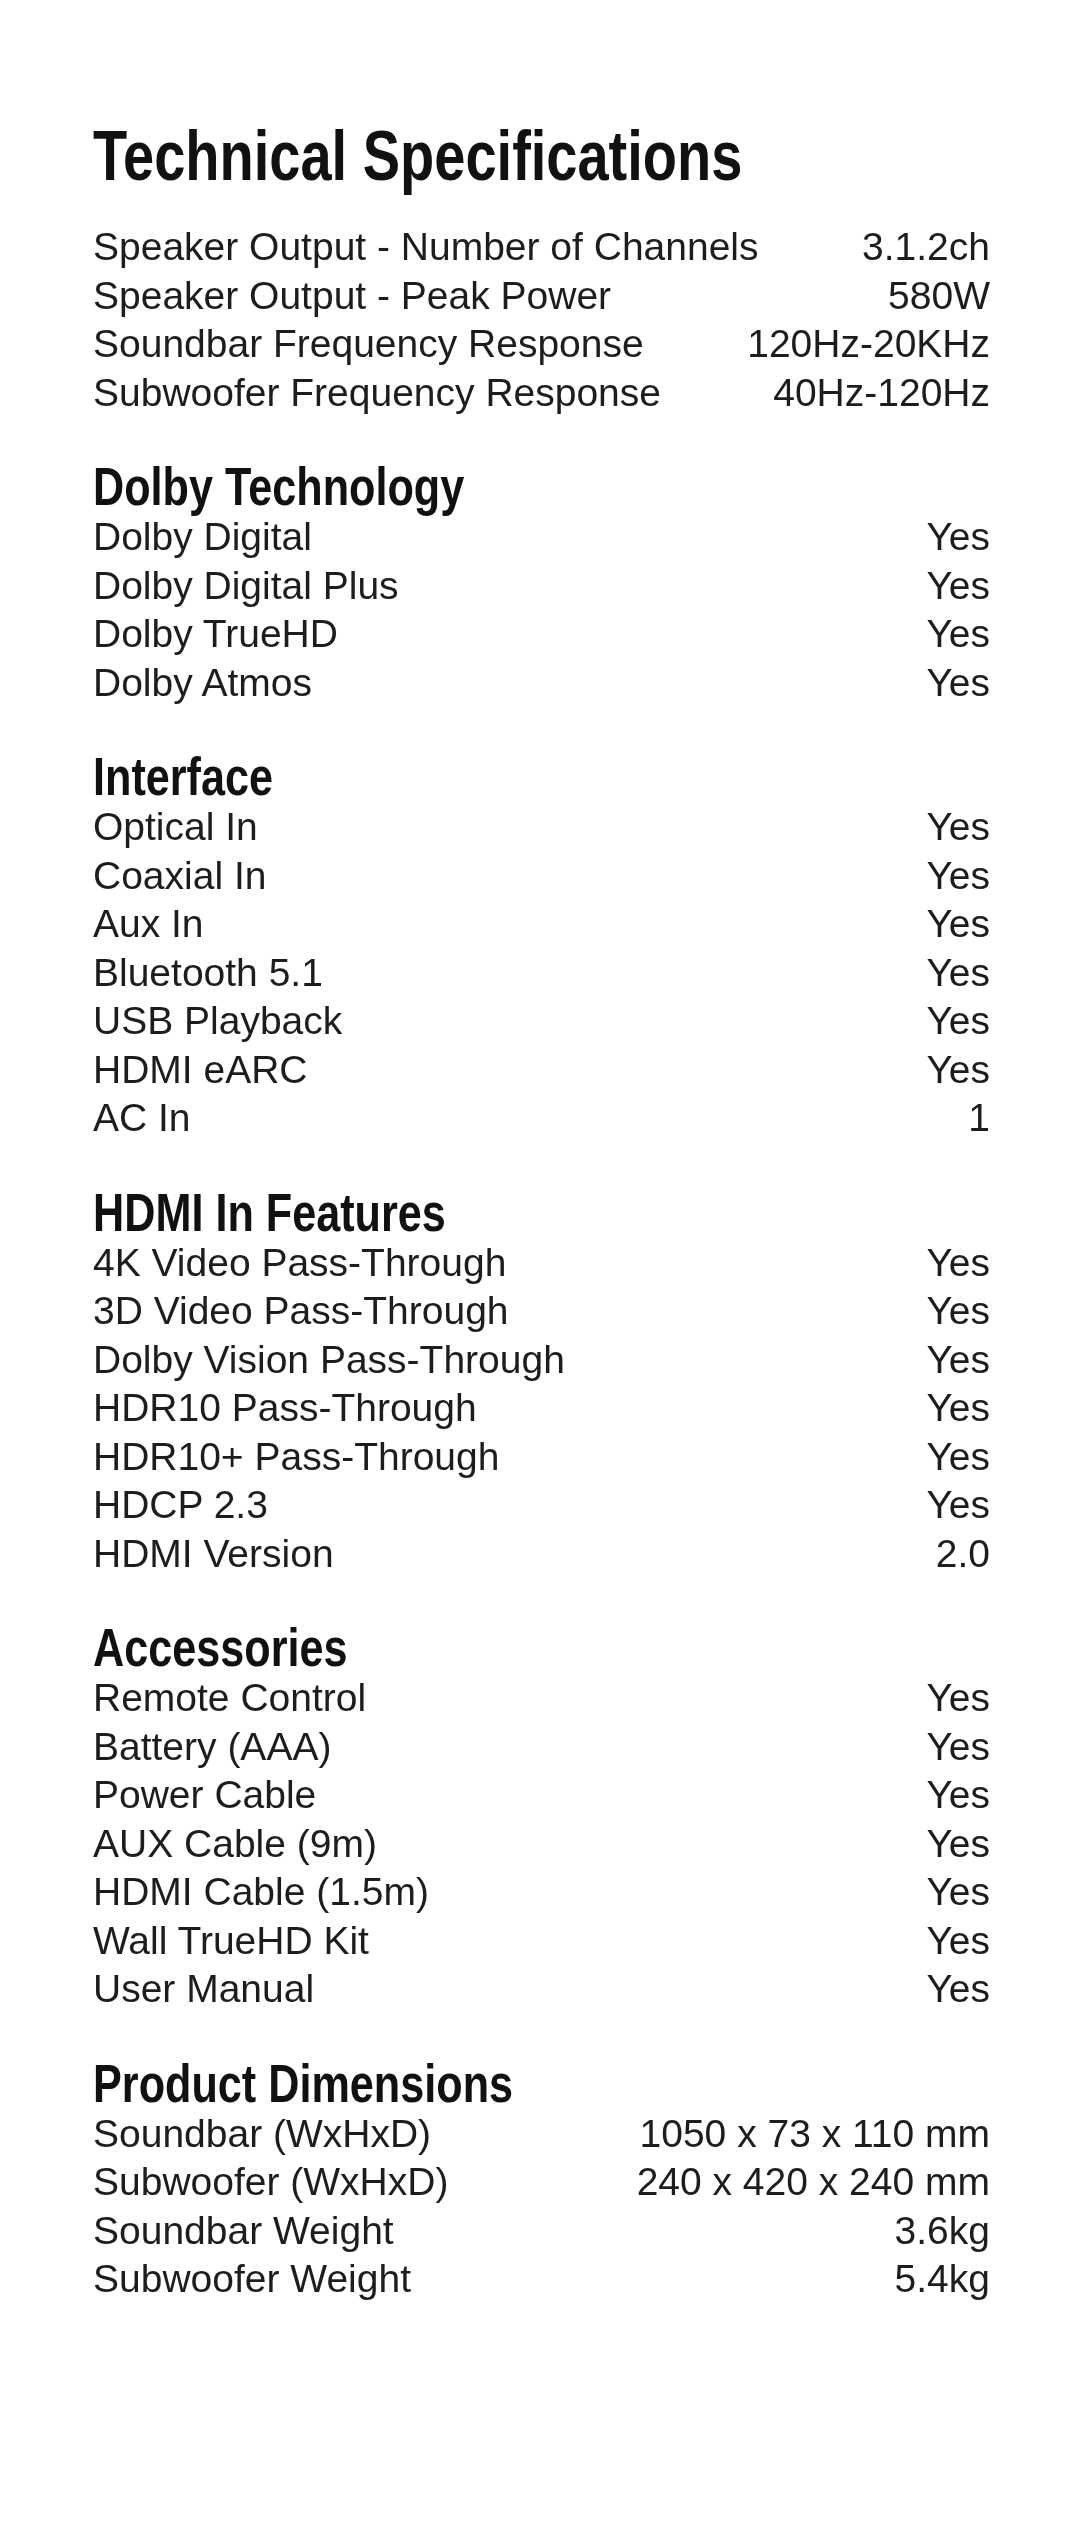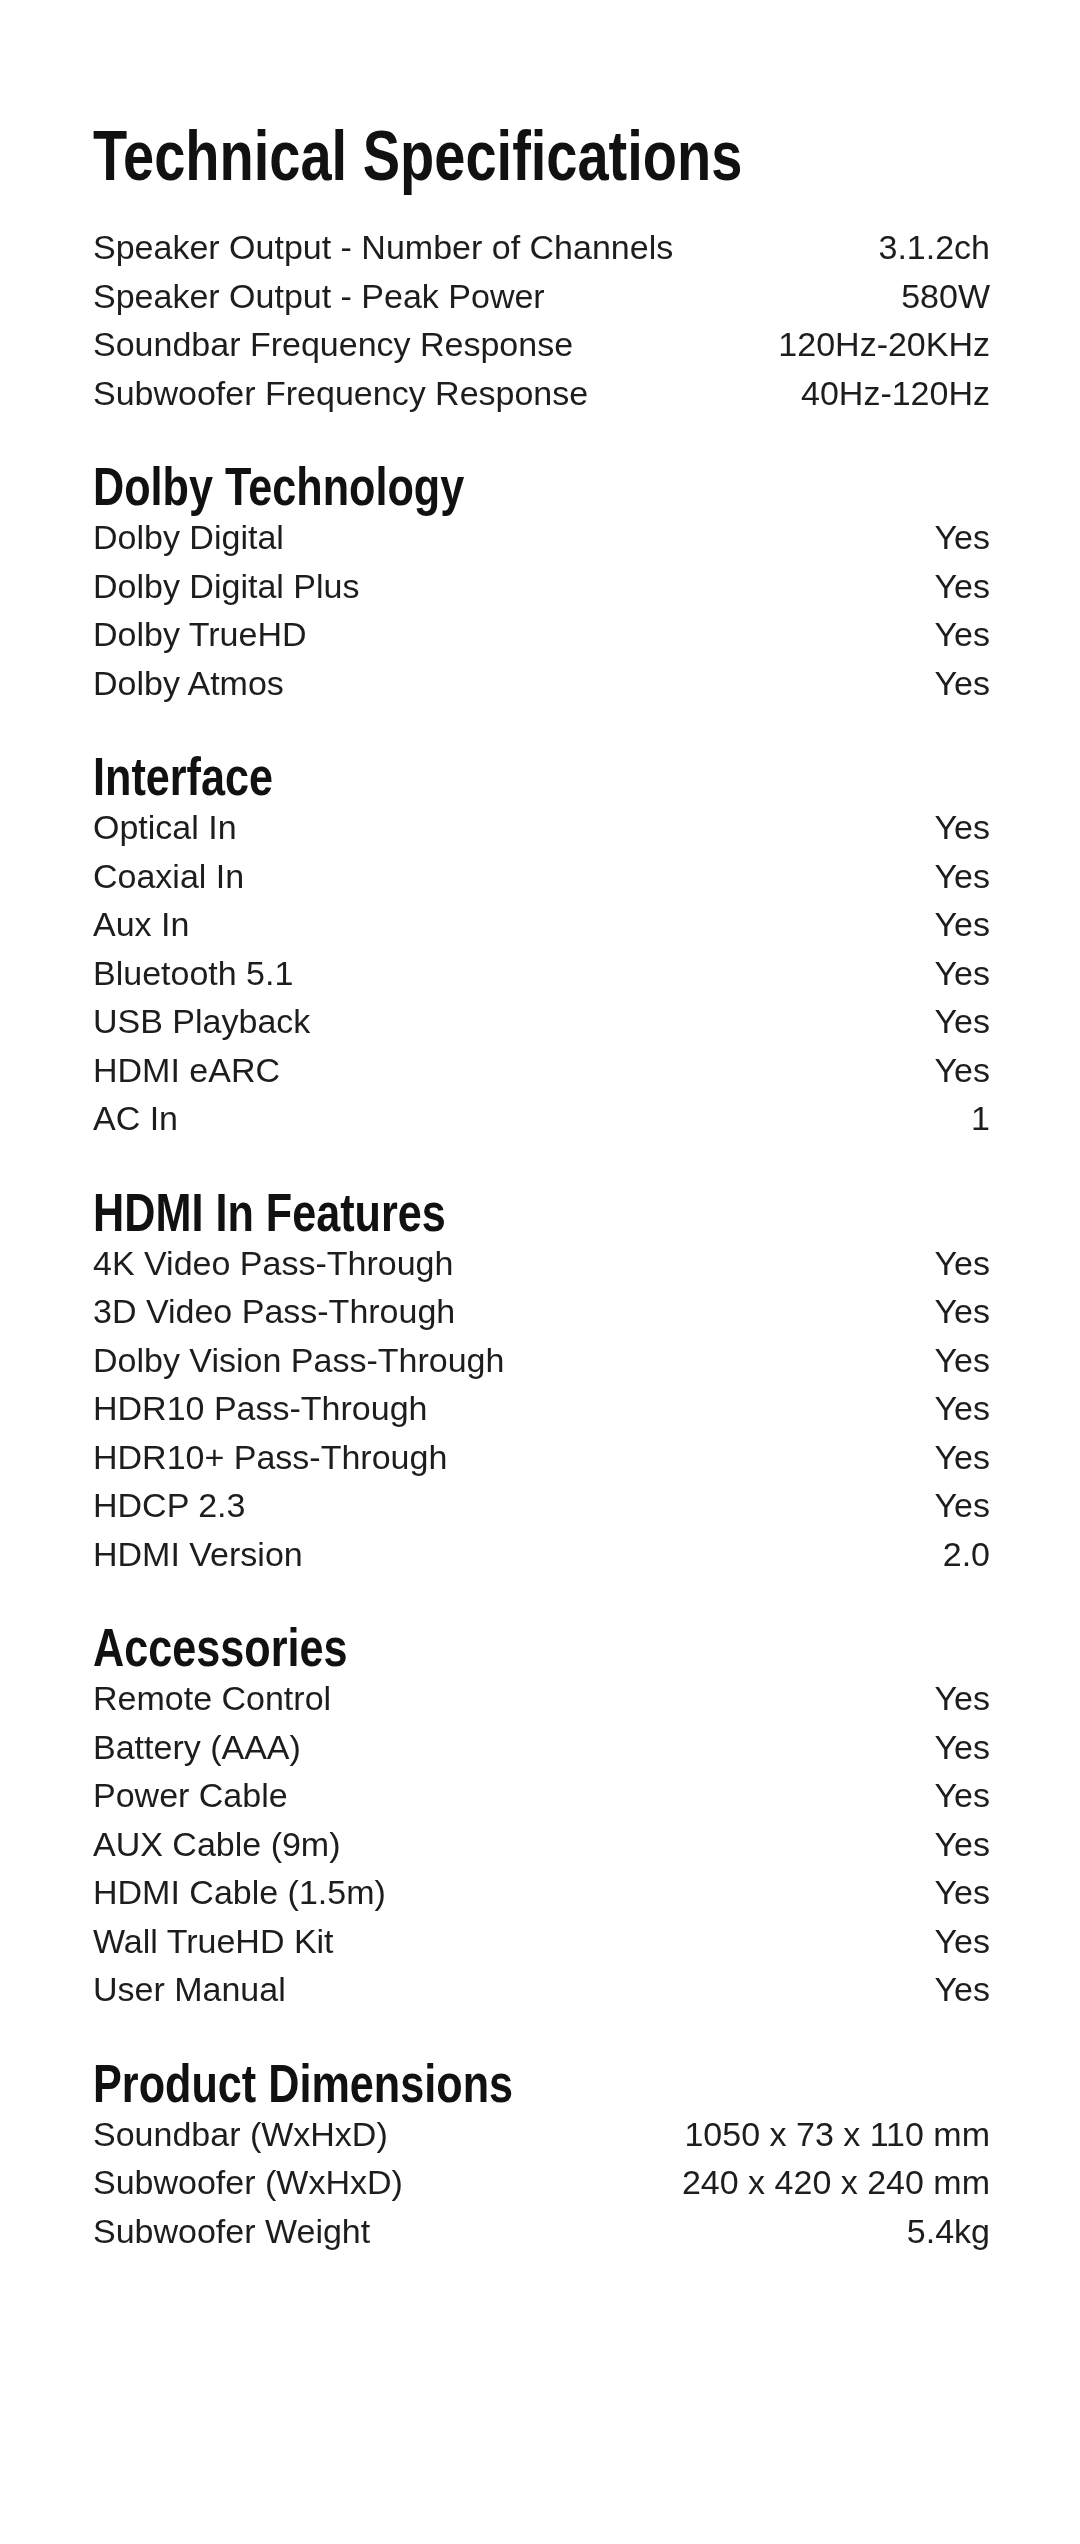--- a/index.html
+++ b/index.html
@@ -41,7 +41,7 @@
     display: flex;
     justify-content: space-between;
     align-items: baseline;
-    font-size: 34px;
+    font-size: 39px;
     line-height: 48.5px;
     color: #1d1d1d;
   }

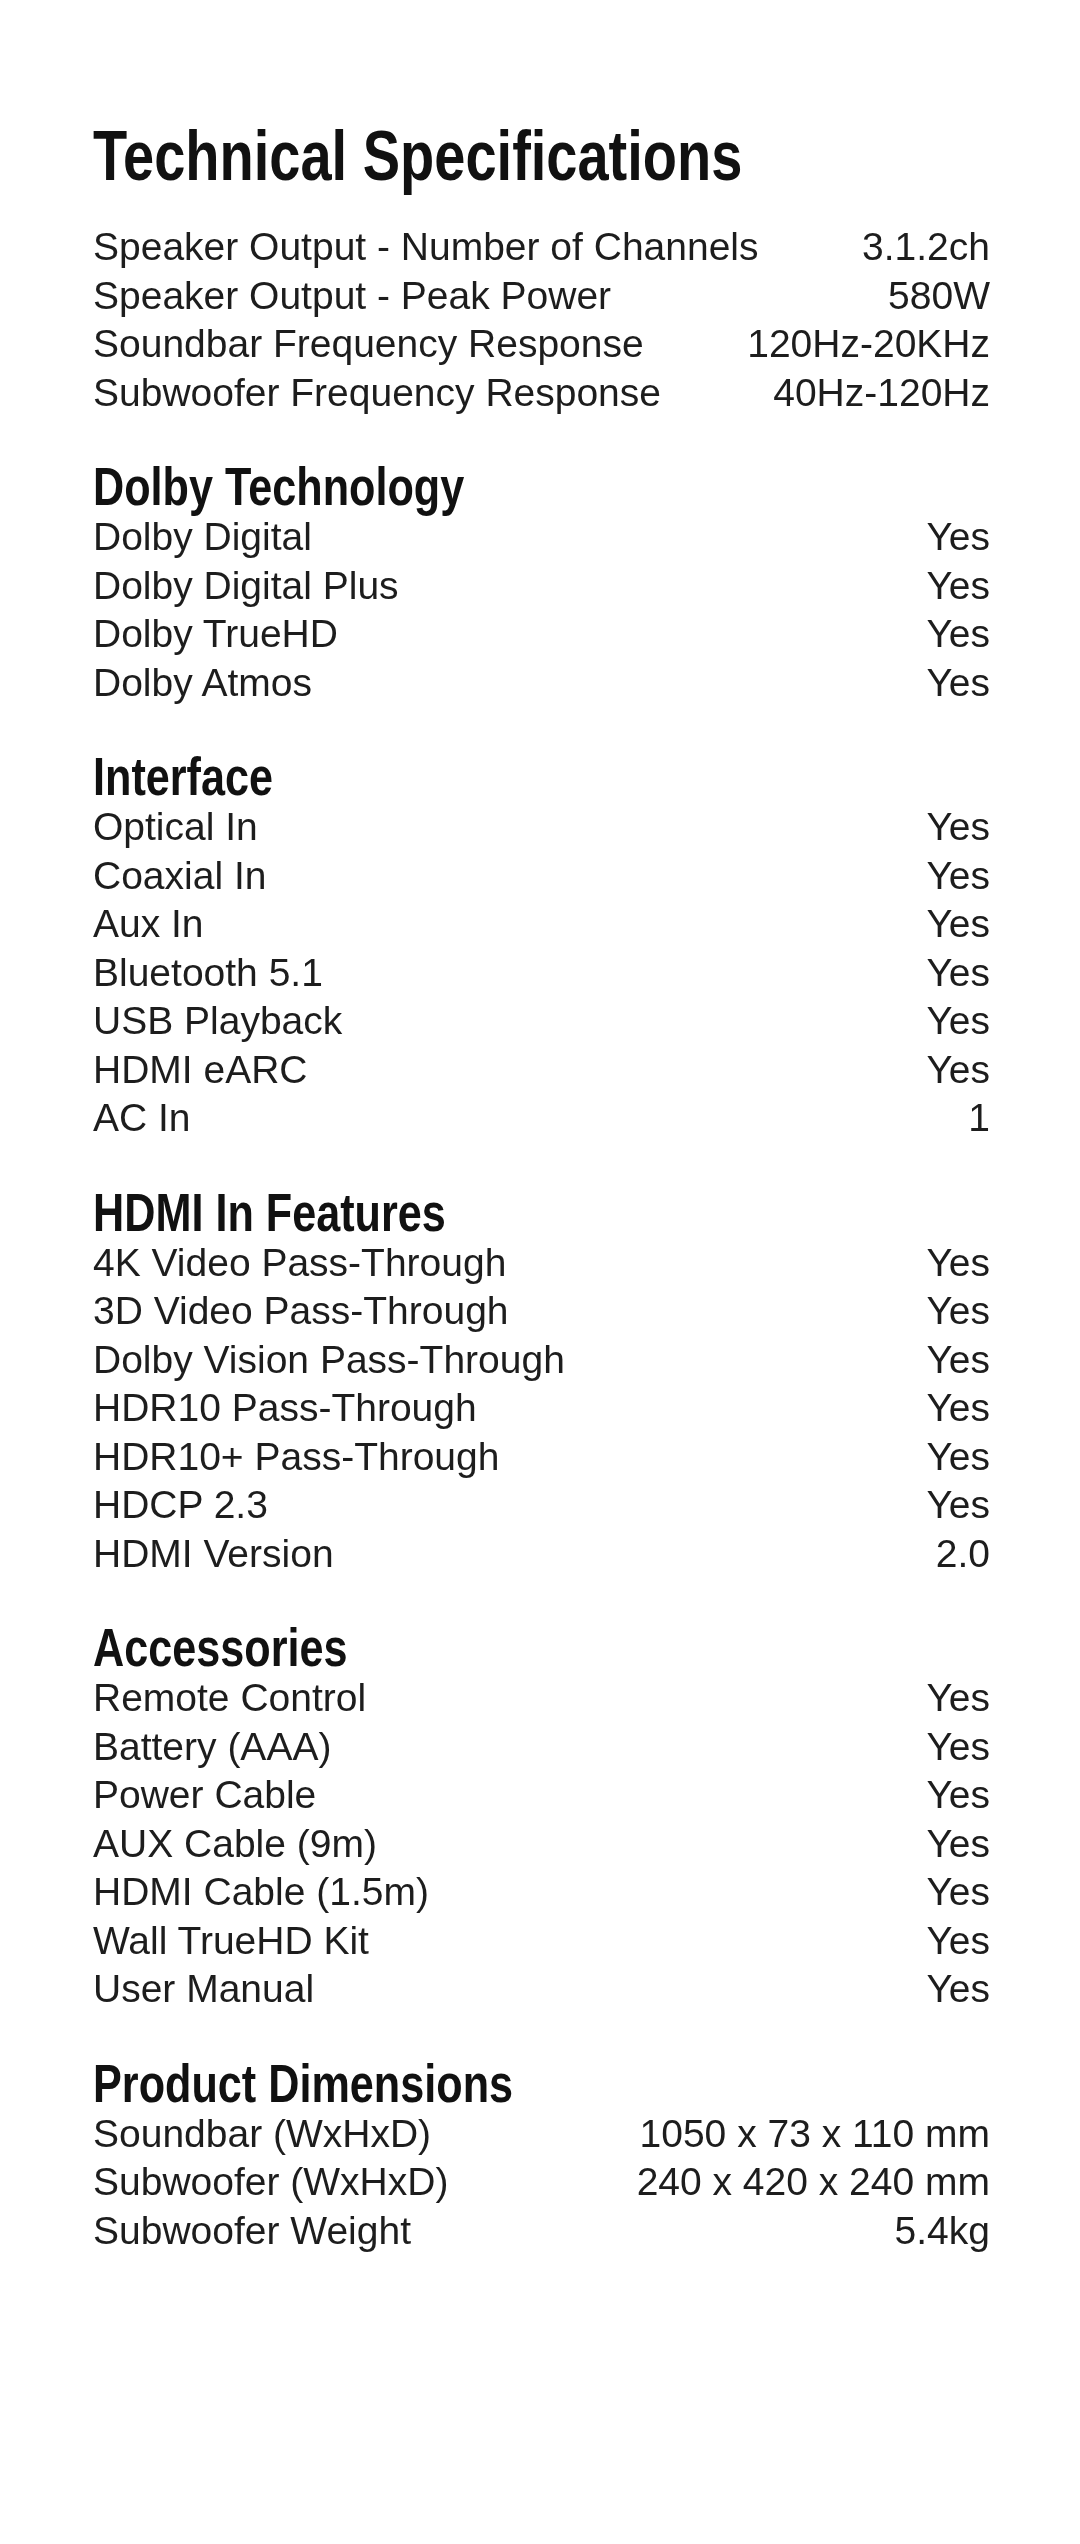--- a/index.html
+++ b/index.html
@@ -207,6 +207,10 @@
       <span class="value">240 x 420 x 240 mm</span>
     </div>
     <div class="spec-row">
+      <span class="label">Soundbar Weight</span>
+      <span class="value">3.6kg</span>
+    </div>
+    <div class="spec-row">
       <span class="label">Subwoofer Weight</span>
       <span class="value">5.4kg</span>
     </div>

